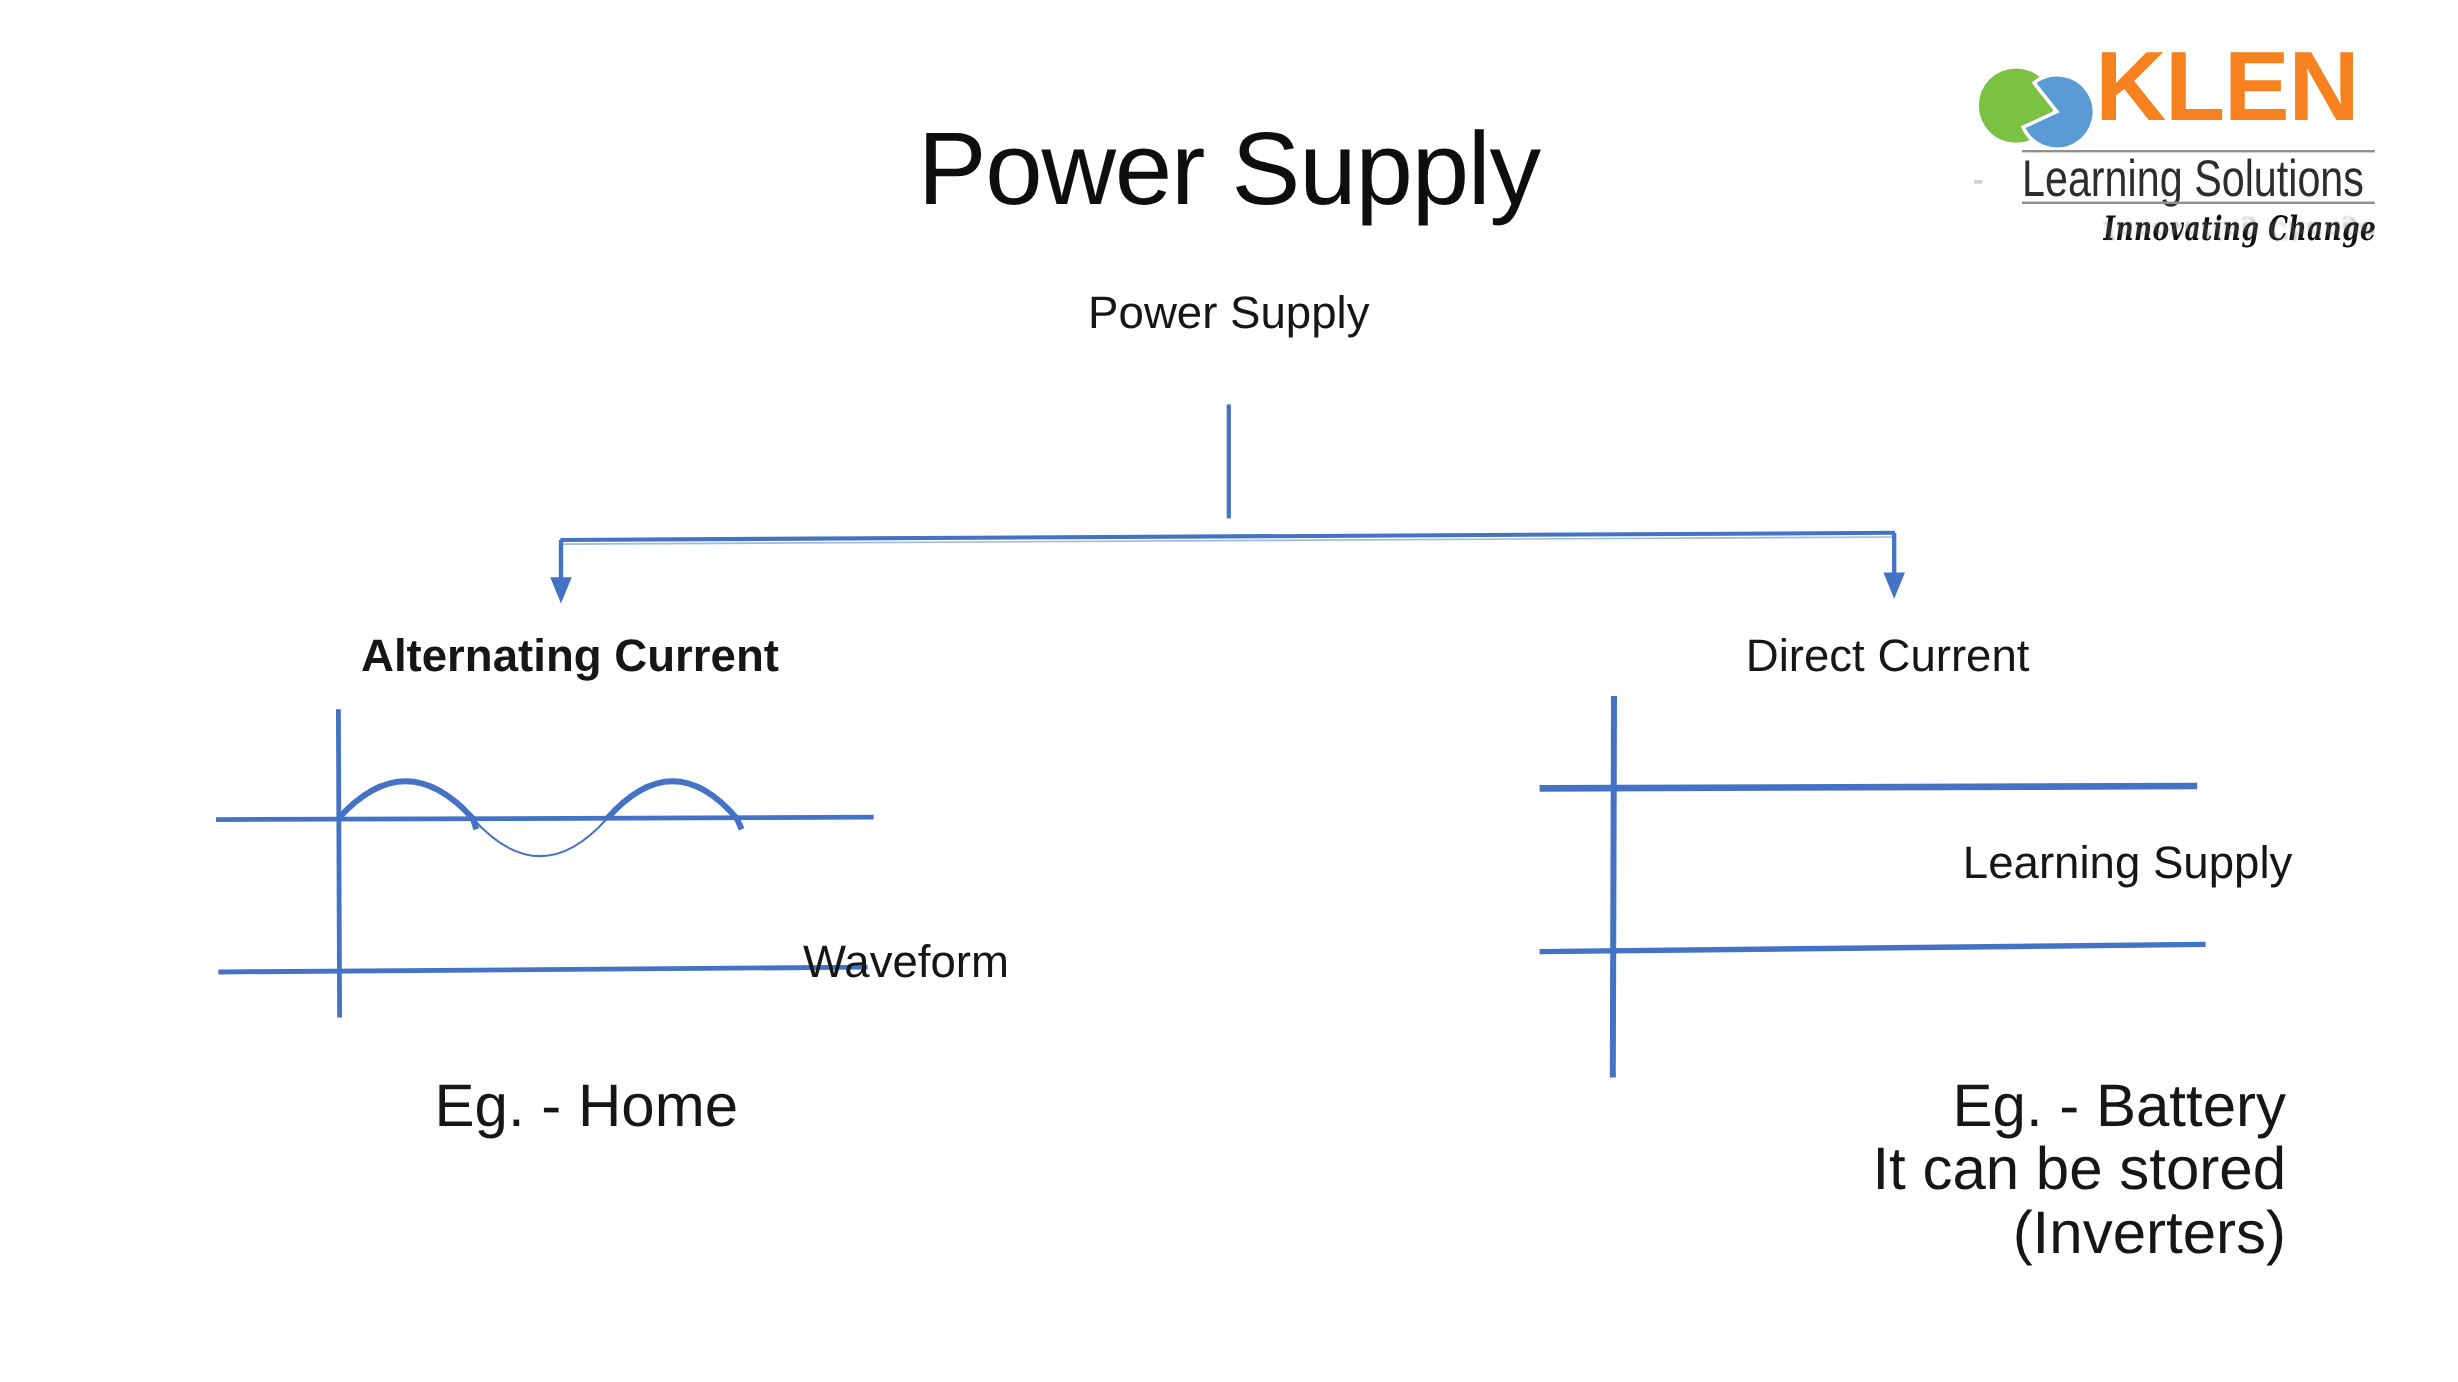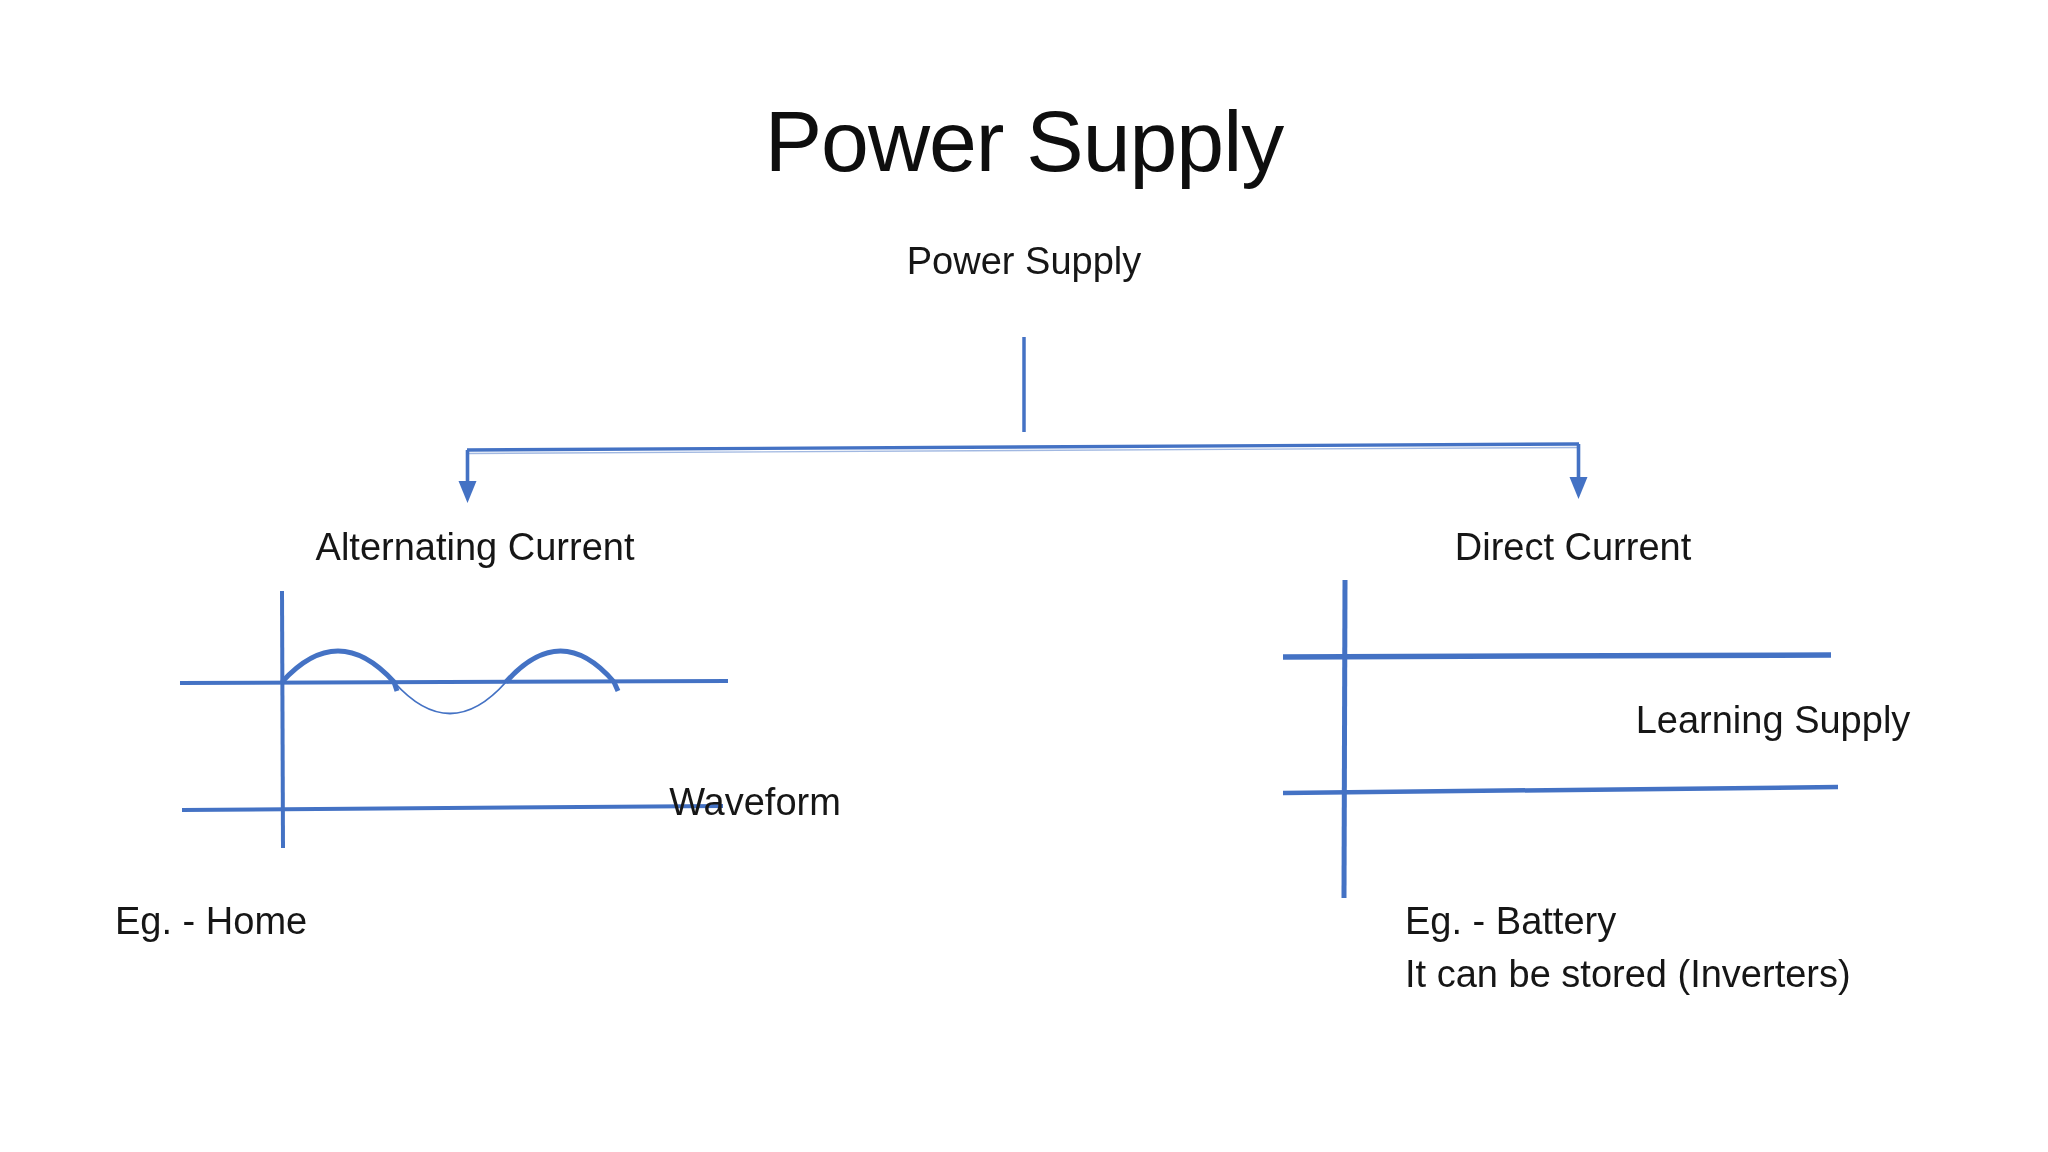--- a/index.html
+++ b/index.html
@@ -107,6 +107,19 @@
     <div>It can be stored (Inverters)</div>
   </div>
 
+  <div class="abs logo">
+    <svg class="abs" style="left:3px;top:8px;" width="100" height="84" viewBox="0 0 100 84" xmlns="http://www.w3.org/2000/svg">
+      <circle cx="32" cy="38" r="31" fill="var(--icon-green)"></circle>
+      <path d="M66,43 L47,19 A31,31 0 1 1 38,56 Z" fill="var(--icon-blue)" stroke="#ffffff" stroke-width="3"></path>
+    </svg>
+    <div class="abs logo-brand">KLEN</div>
+    <div class="abs logo-rule" style="top:83px;"></div>
+    <div class="abs logo-sub">Learning Solutions</div>
+    <div class="abs logo-rule" style="top:126px;"></div>
+    <div class="abs logo-tagline">Innovating Change</div>
+    <div class="abs logo-reflection">Innovating Change</div>
+    <div class="abs logo-stray"></div>
+  </div>
 
 </div>
 

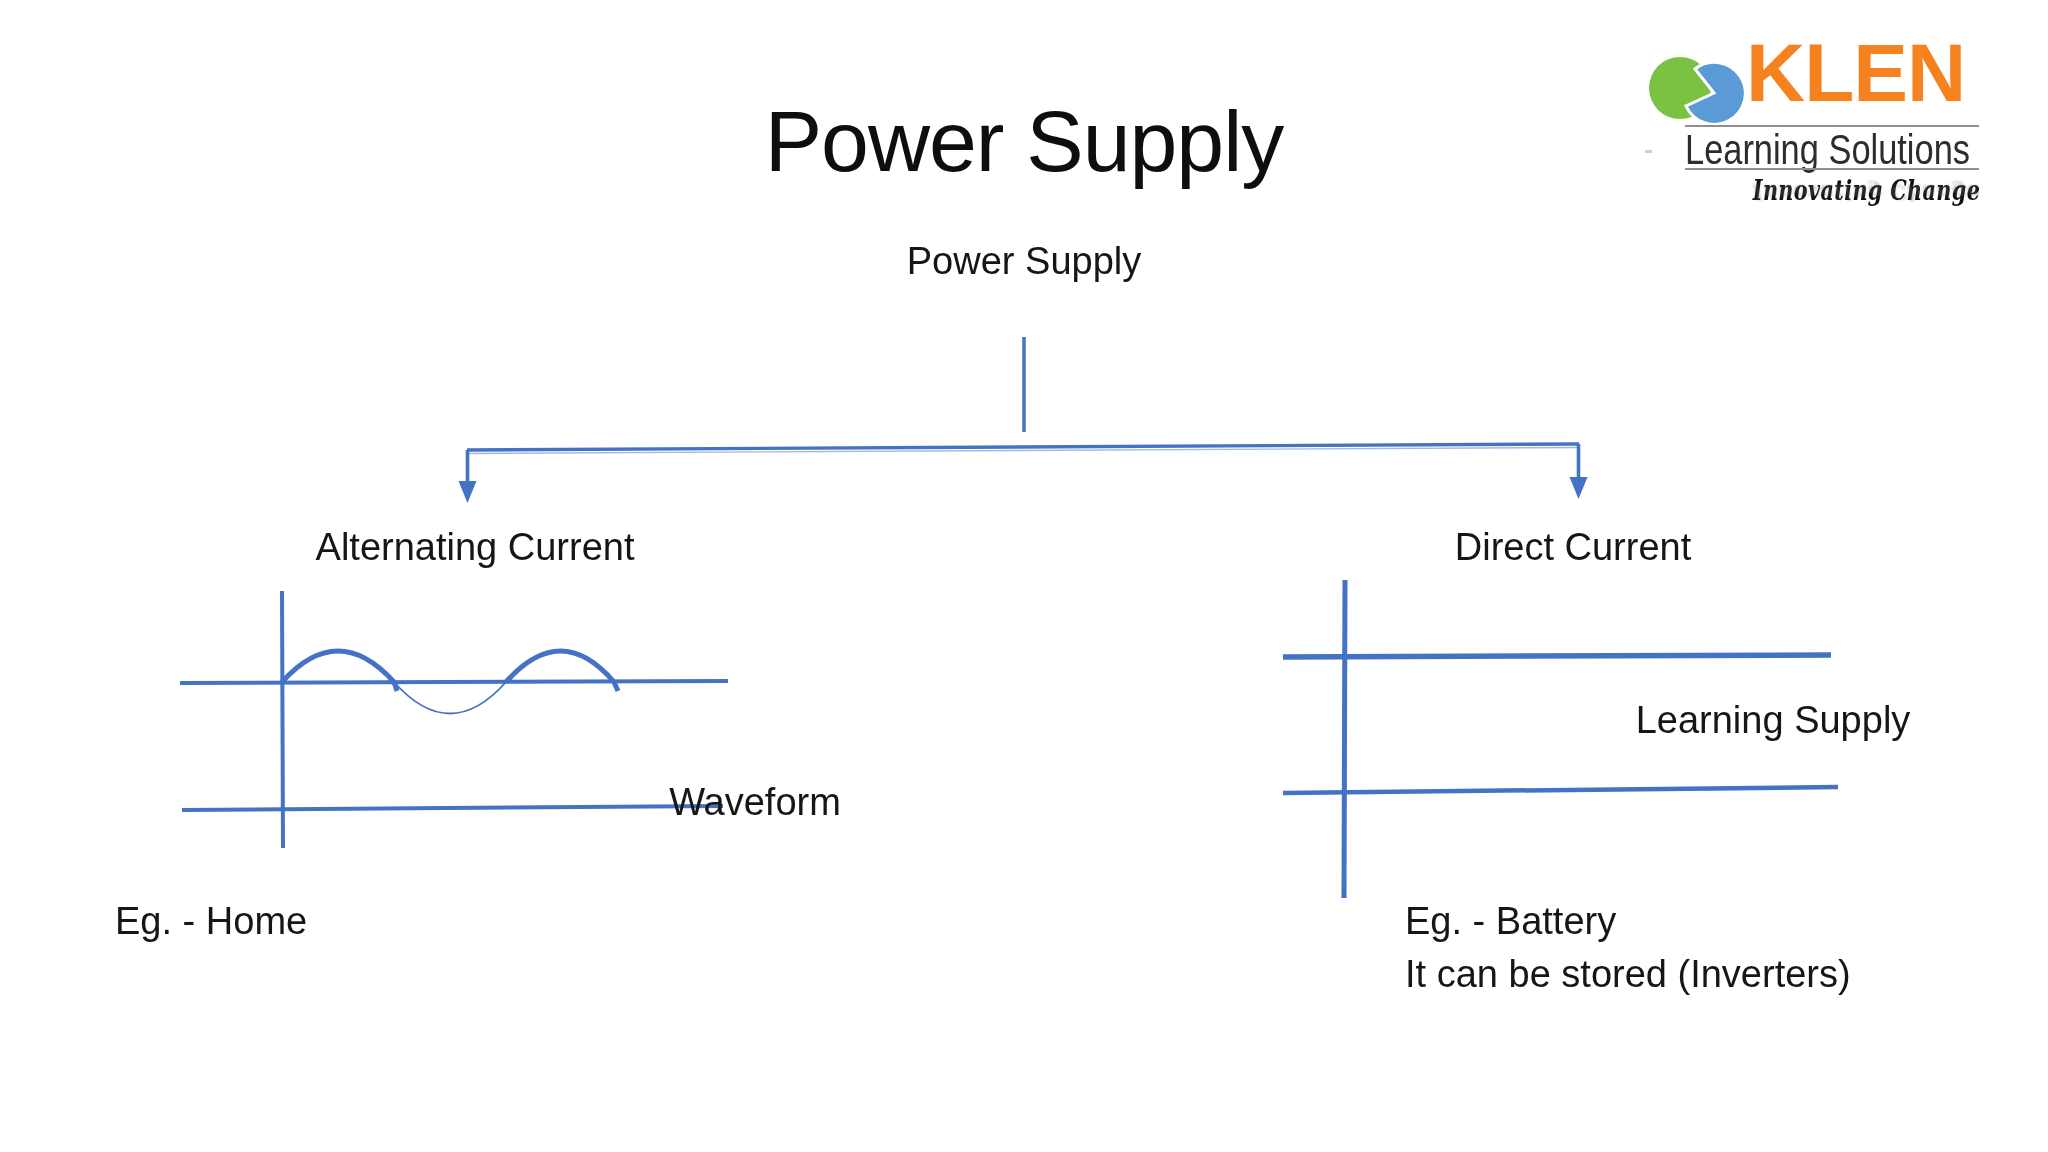--- a/index.html
+++ b/index.html
@@ -93,7 +93,7 @@
 
   <div class="abs root-label">Power Supply</div>
 
-  <div class="abs branch-label center" style="left:225px;top:526px;width:500px;">Alternating Current</div>
+  <div class="abs branch-label center" style="left:225px;top:526px;width:500px;font-weight:bold;">Alternating Current</div>
   <div class="abs branch-label center" style="left:1323px;top:526px;width:500px;">Direct Current</div>
 
   <div class="abs caption center" style="left:555px;top:733px;width:400px;margin-top:48px;">Waveform</div>

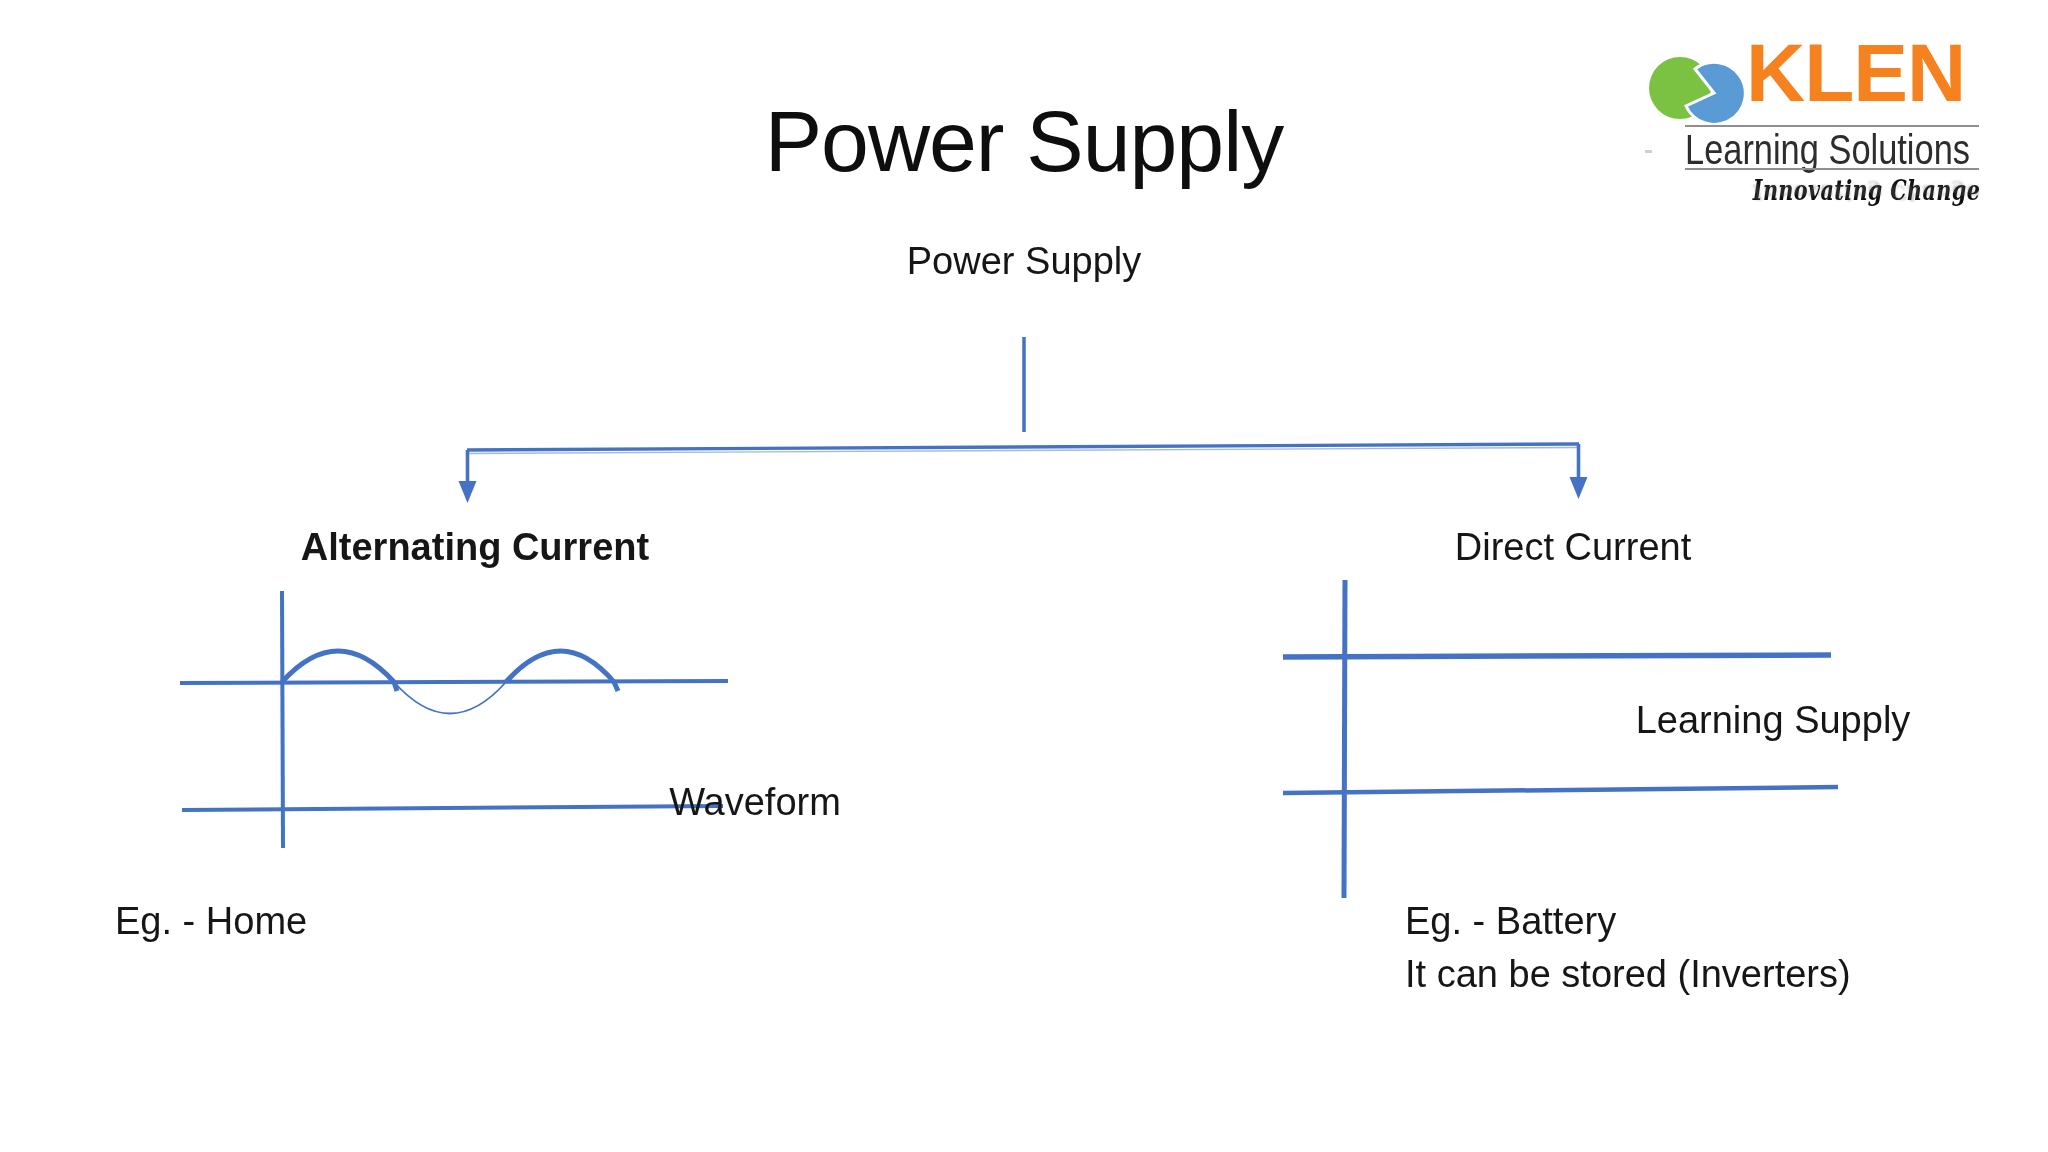--- a/index.html
+++ b/index.html
@@ -31,7 +31,7 @@
   }
   .branch-label{font-size:38px;line-height:1.15;color:#161616;}
   .caption{font-size:38px;line-height:1.15;color:#161616;}
-  .example{font-size:38px;line-height:53px;color:#161616;text-align:left;}
+  .example{font-size:50px;line-height:53px;color:#161616;text-align:right;}
   
   #lines{left:0;top:0;width:2048px;height:1152px;pointer-events:none;}
   #lines line, #lines path{stroke:var(--accent);fill:none;}

